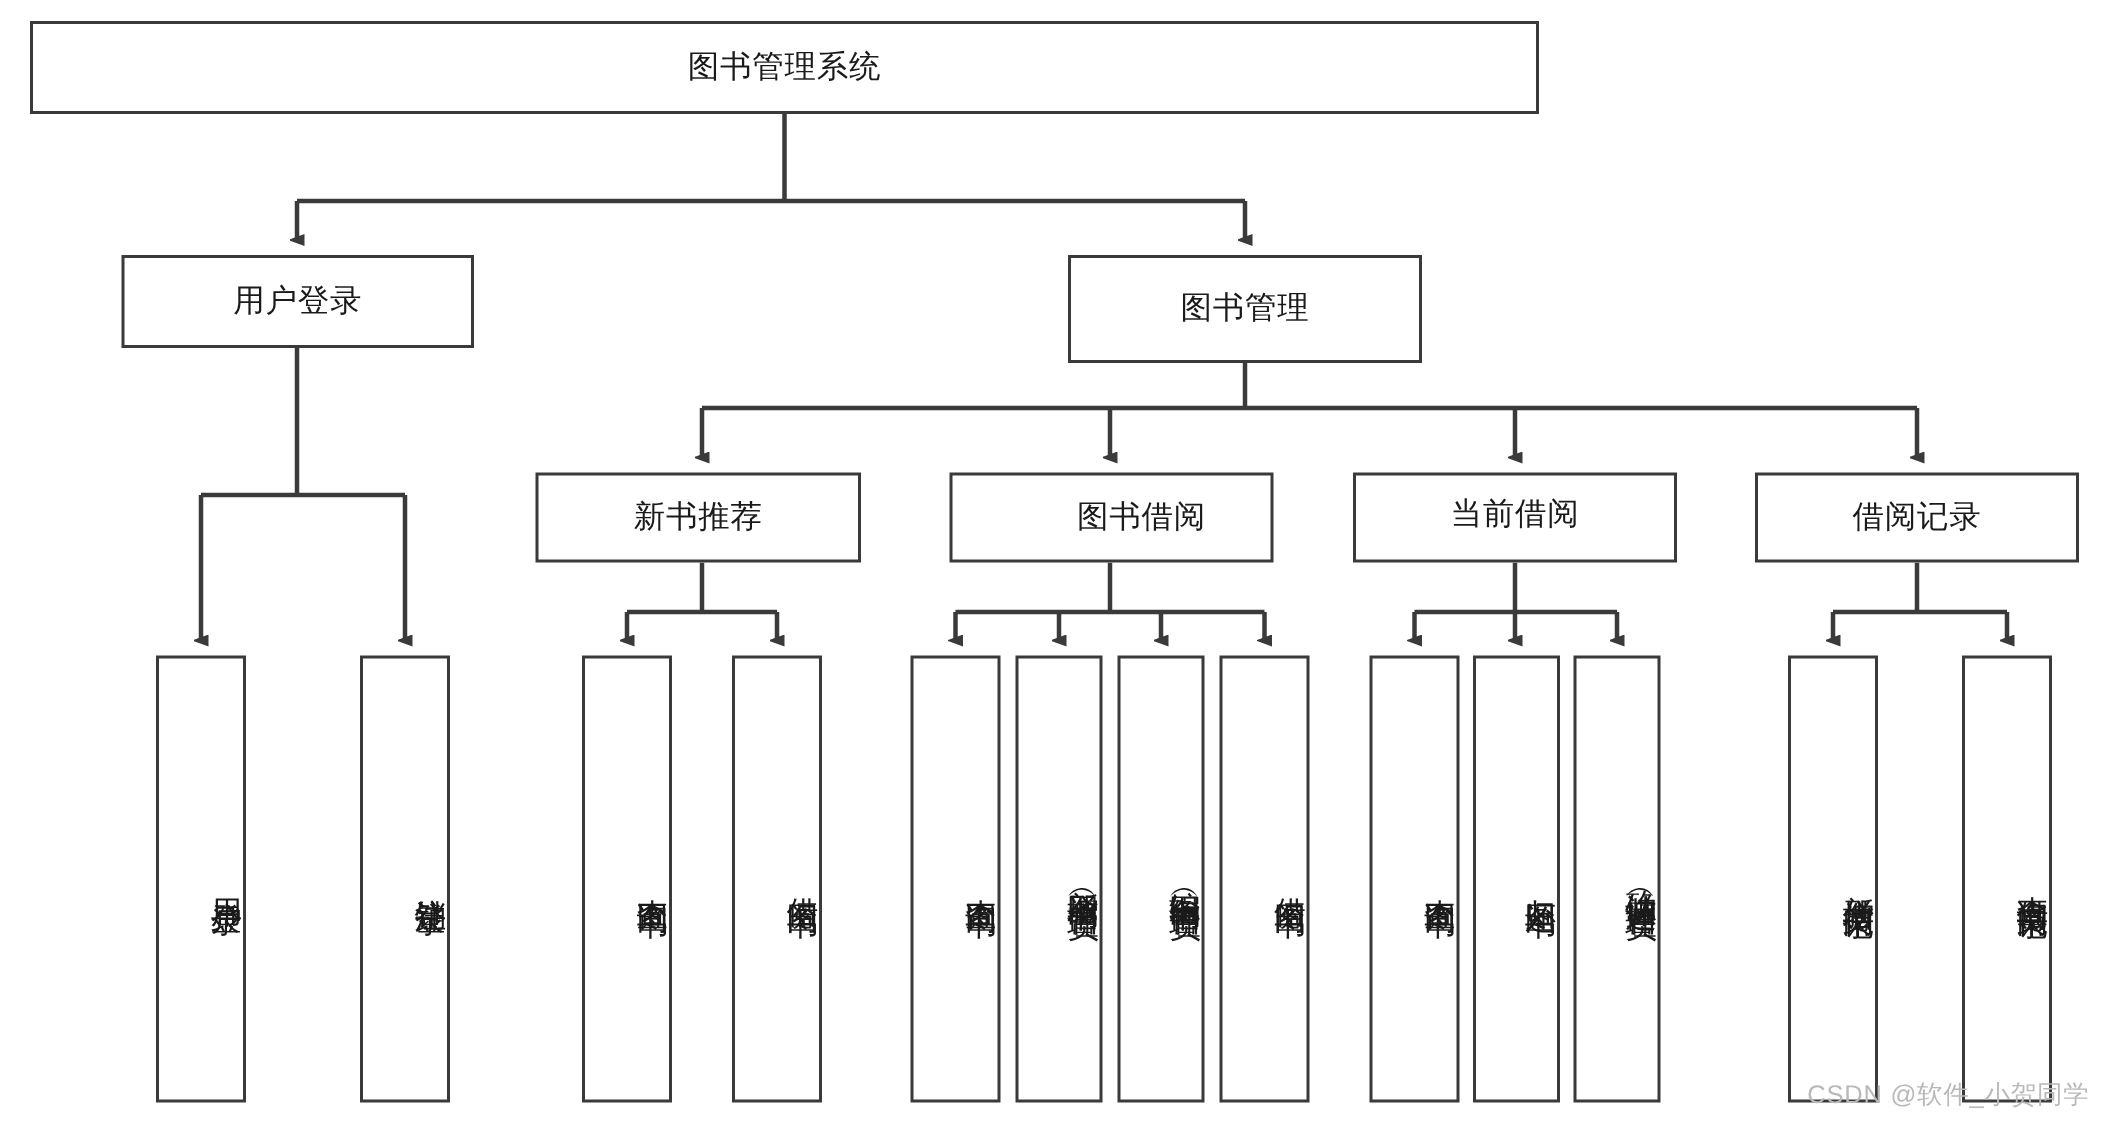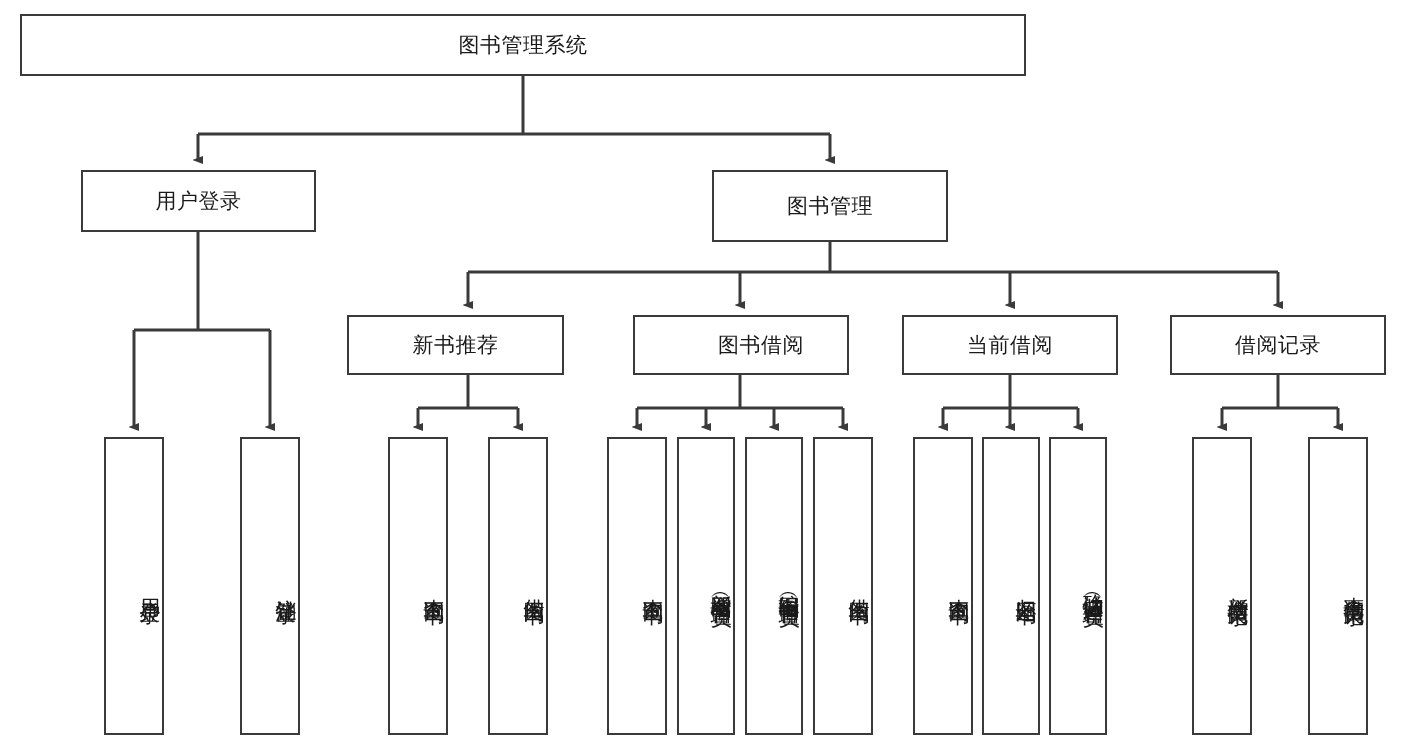--- a/index.html
+++ b/index.html
@@ -133,7 +133,7 @@
     <span class="lbl">图书管理</span>
   </div>
 
-  <div class="node h" style="left:347px; top:315px; width:217px; height:60px;">
+  <div class="node h" style="left:357px; top:315px; width:217px; height:60px;">
     <span class="lbl">新书推荐</span>
   </div>
   <div class="node h" style="left:633px; top:315px; width:216px; height:60px;padding-left:40px;">

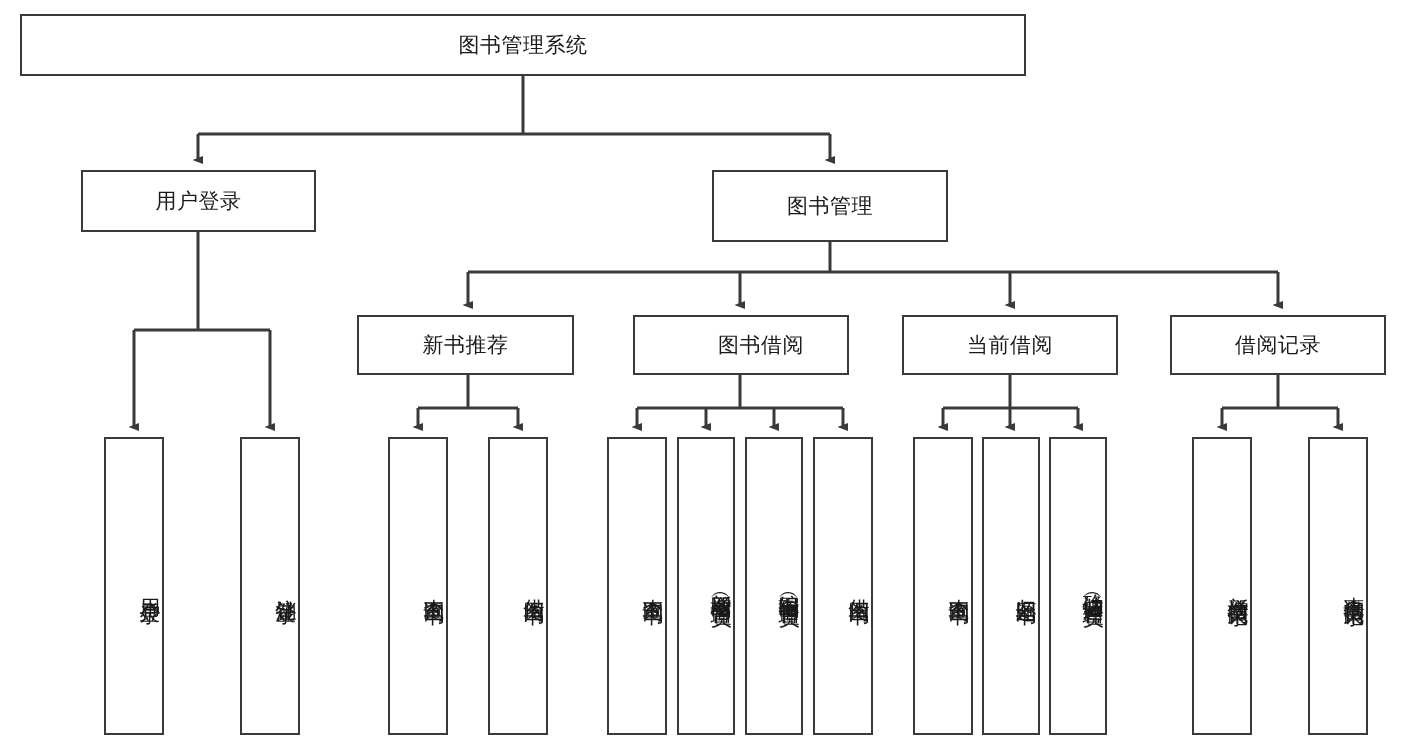--- a/index.html
+++ b/index.html
@@ -139,7 +139,7 @@
   <div class="node h" style="left:633px; top:315px; width:216px; height:60px;padding-left:40px;">
     <span class="lbl">图书借阅</span>
   </div>
-  <div class="node h" style="left:902px; top:315px; width:216px; height:60px;">
+  <div class="node h" style="left:902px; top:315px; width:216px; height:60px;font-family:Liberation Mono, monospace;">
     <span class="lbl">当前借阅</span>
   </div>
   <div class="node h" style="left:1170px; top:315px; width:216px; height:60px;">

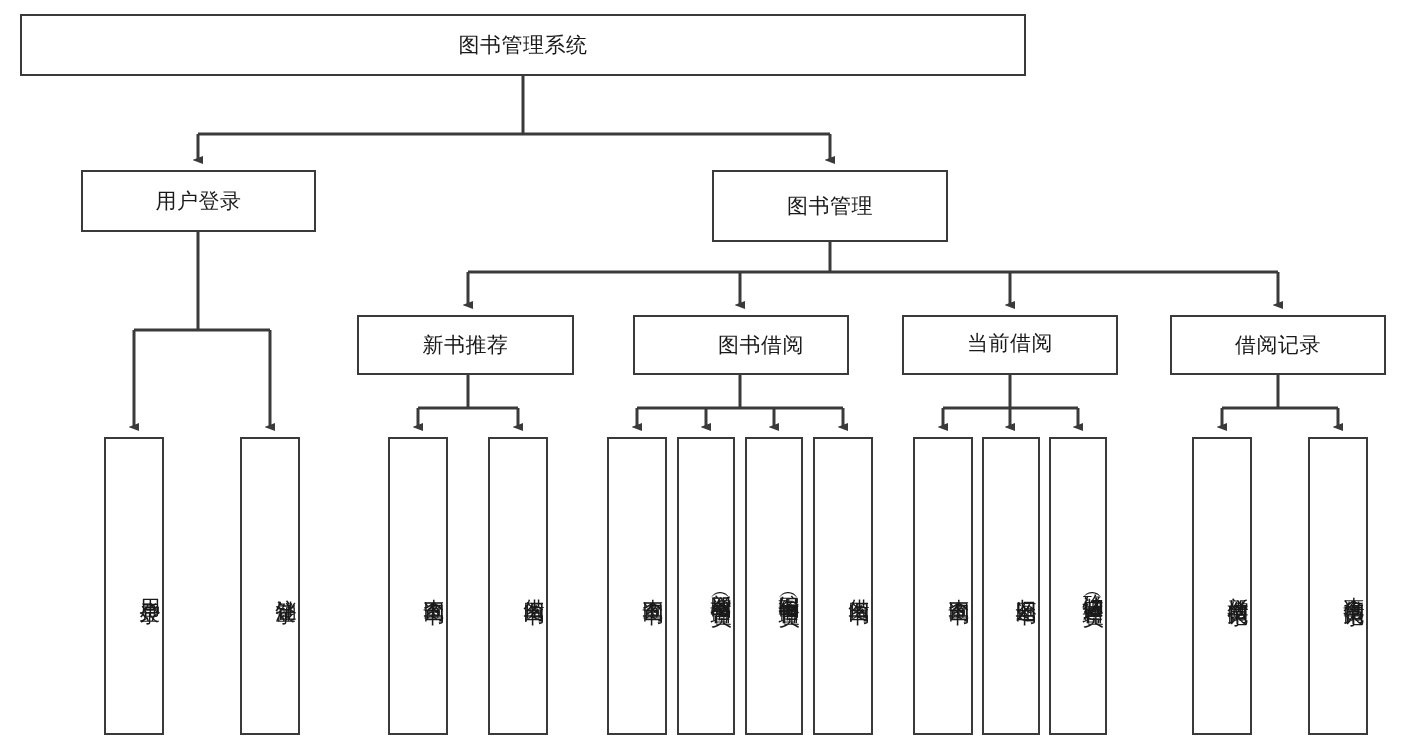--- a/index.html
+++ b/index.html
@@ -190,6 +190,7 @@
     <span class="lbl">查询借阅记录</span>
   </div>
 
+  <div class="watermark">CSDN @软件_小贺同学</div>
 
 </div>
 

